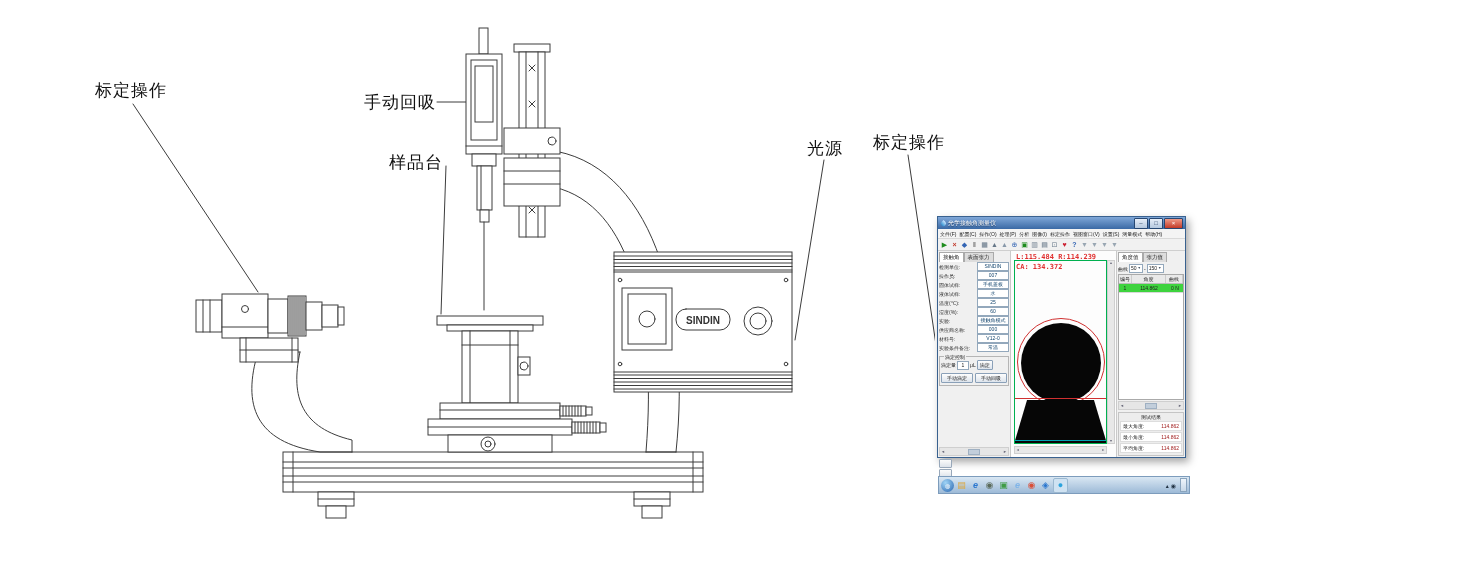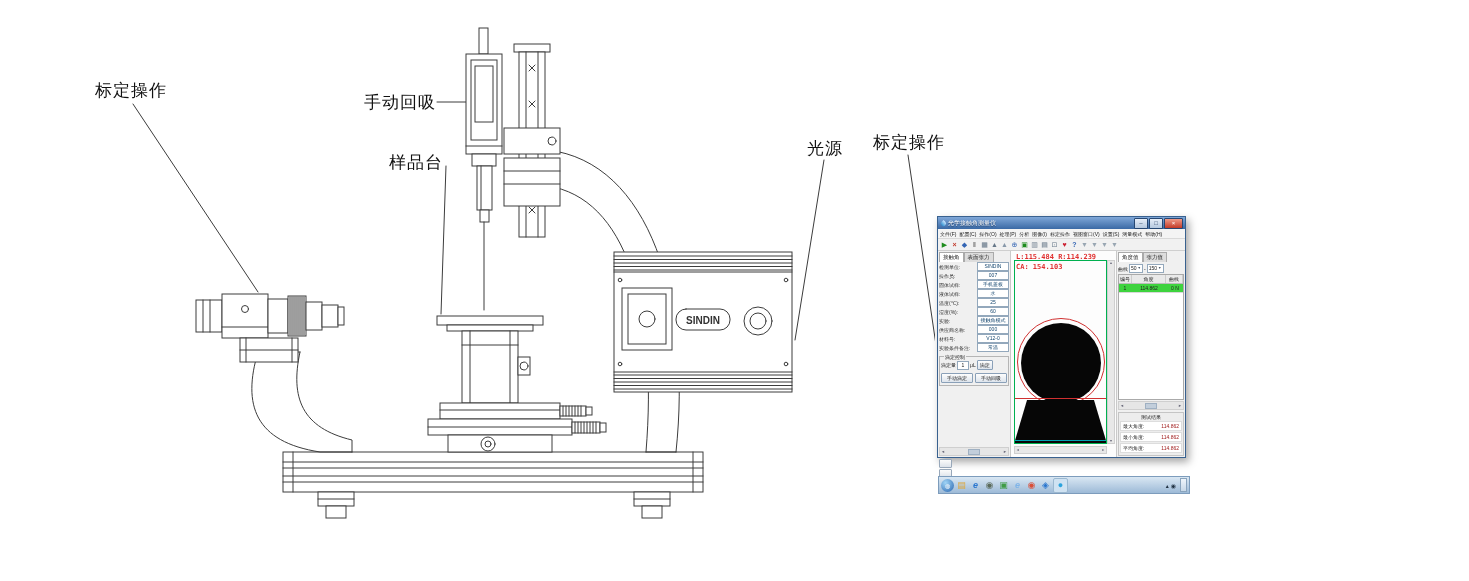--- a/index.html
+++ b/index.html
@@ -351,7 +351,7 @@
       <div class="imgarea">
         <div class="overlay">
           <div>L:115.484  R:114.239</div>
-          <div>CA: 154.103</div>
+          <div>CA: 134.372</div>
         </div>
         <div class="greenbox">
           <div class="fitc"></div>

